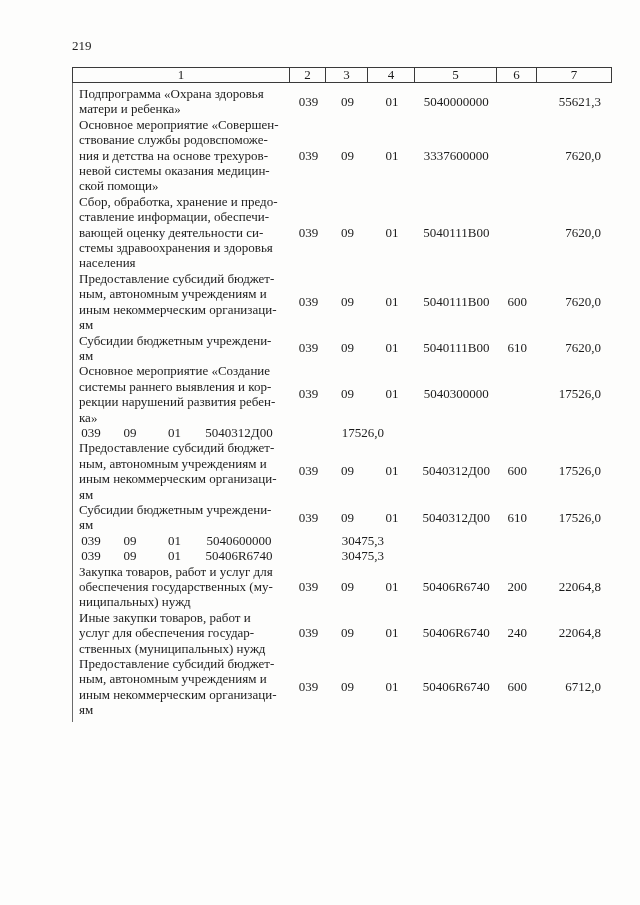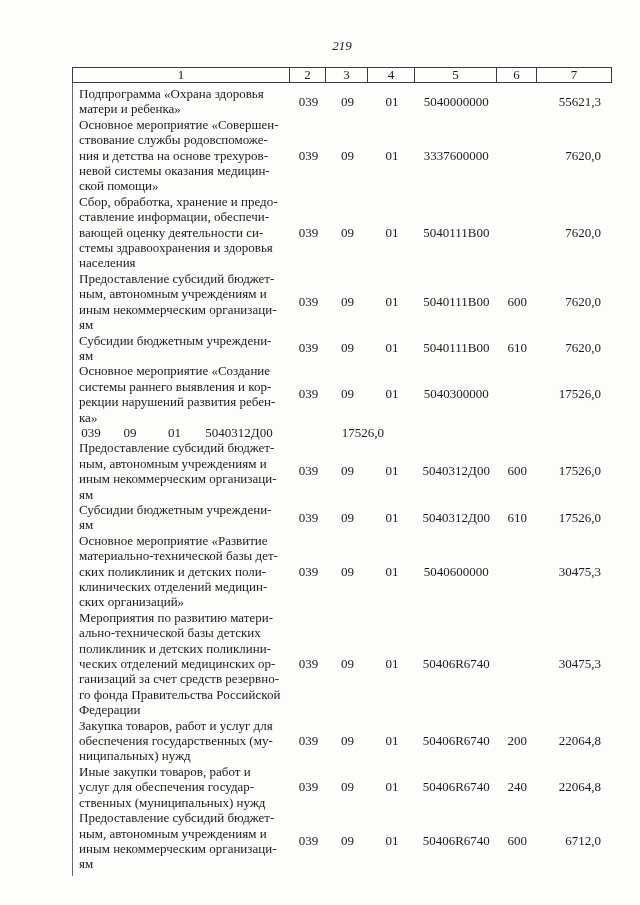--- a/index.html
+++ b/index.html
@@ -17,9 +17,7 @@
     padding-top:38px;
     margin-left:72px;
     width:540px;
-    text-align:center;
     font-size:13px;
-    font-style:italic;
   }
   .tbl {
     margin-left:72px;

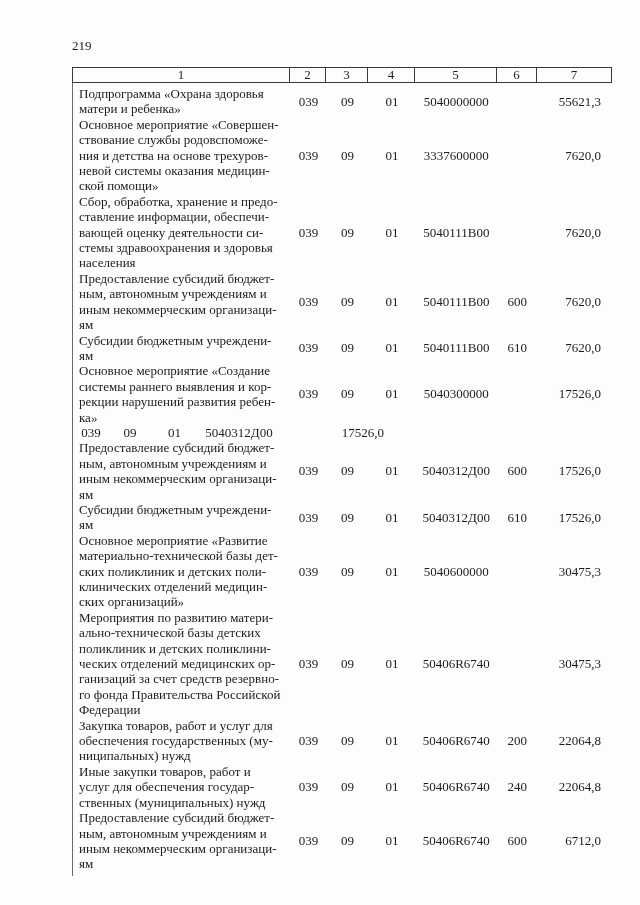--- a/index.html
+++ b/index.html
@@ -176,11 +176,6 @@
       <div class="c c7">17526,0</div>
     </div>
         <div class="trow">
-      <div class="c c1">Основное мероприятие «Развитие
-материально-технической базы дет-
-ских поликлиник и детских поли-
-клинических отделений медицин-
-ских организаций»</div>
       <div class="c c2">039</div>
       <div class="c c3">09</div>
       <div class="c c4">01</div>

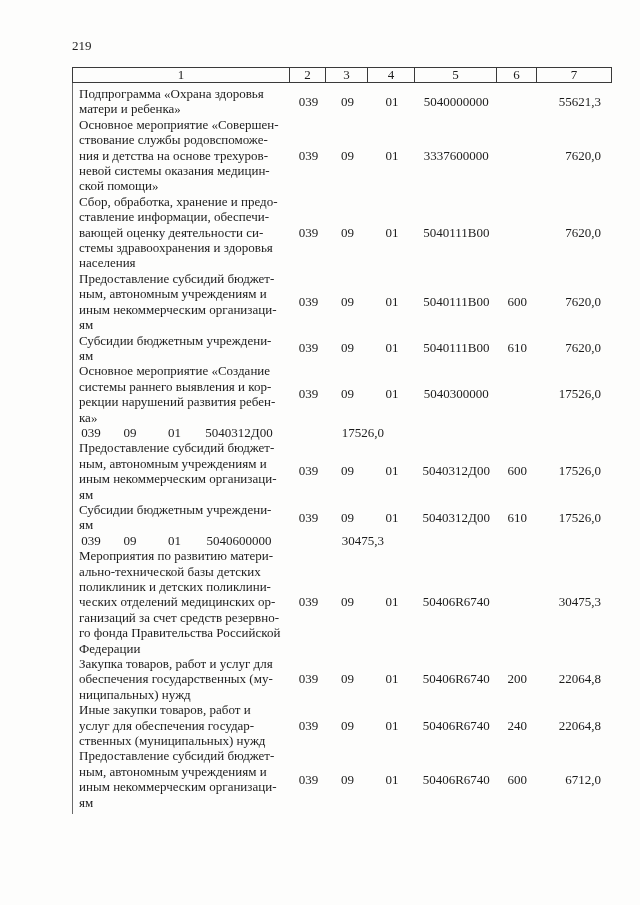--- a/index.html
+++ b/index.html
@@ -184,13 +184,6 @@
       <div class="c c7">30475,3</div>
     </div>
         <div class="trow">
-      <div class="c c1">Мероприятия по развитию матери-
-ально-технической базы детских
-поликлиник и детских поликлини-
-ческих отделений медицинских ор-
-ганизаций за счет средств резервно-
-го фонда Правительства Российской
-Федерации</div>
       <div class="c c2">039</div>
       <div class="c c3">09</div>
       <div class="c c4">01</div>

